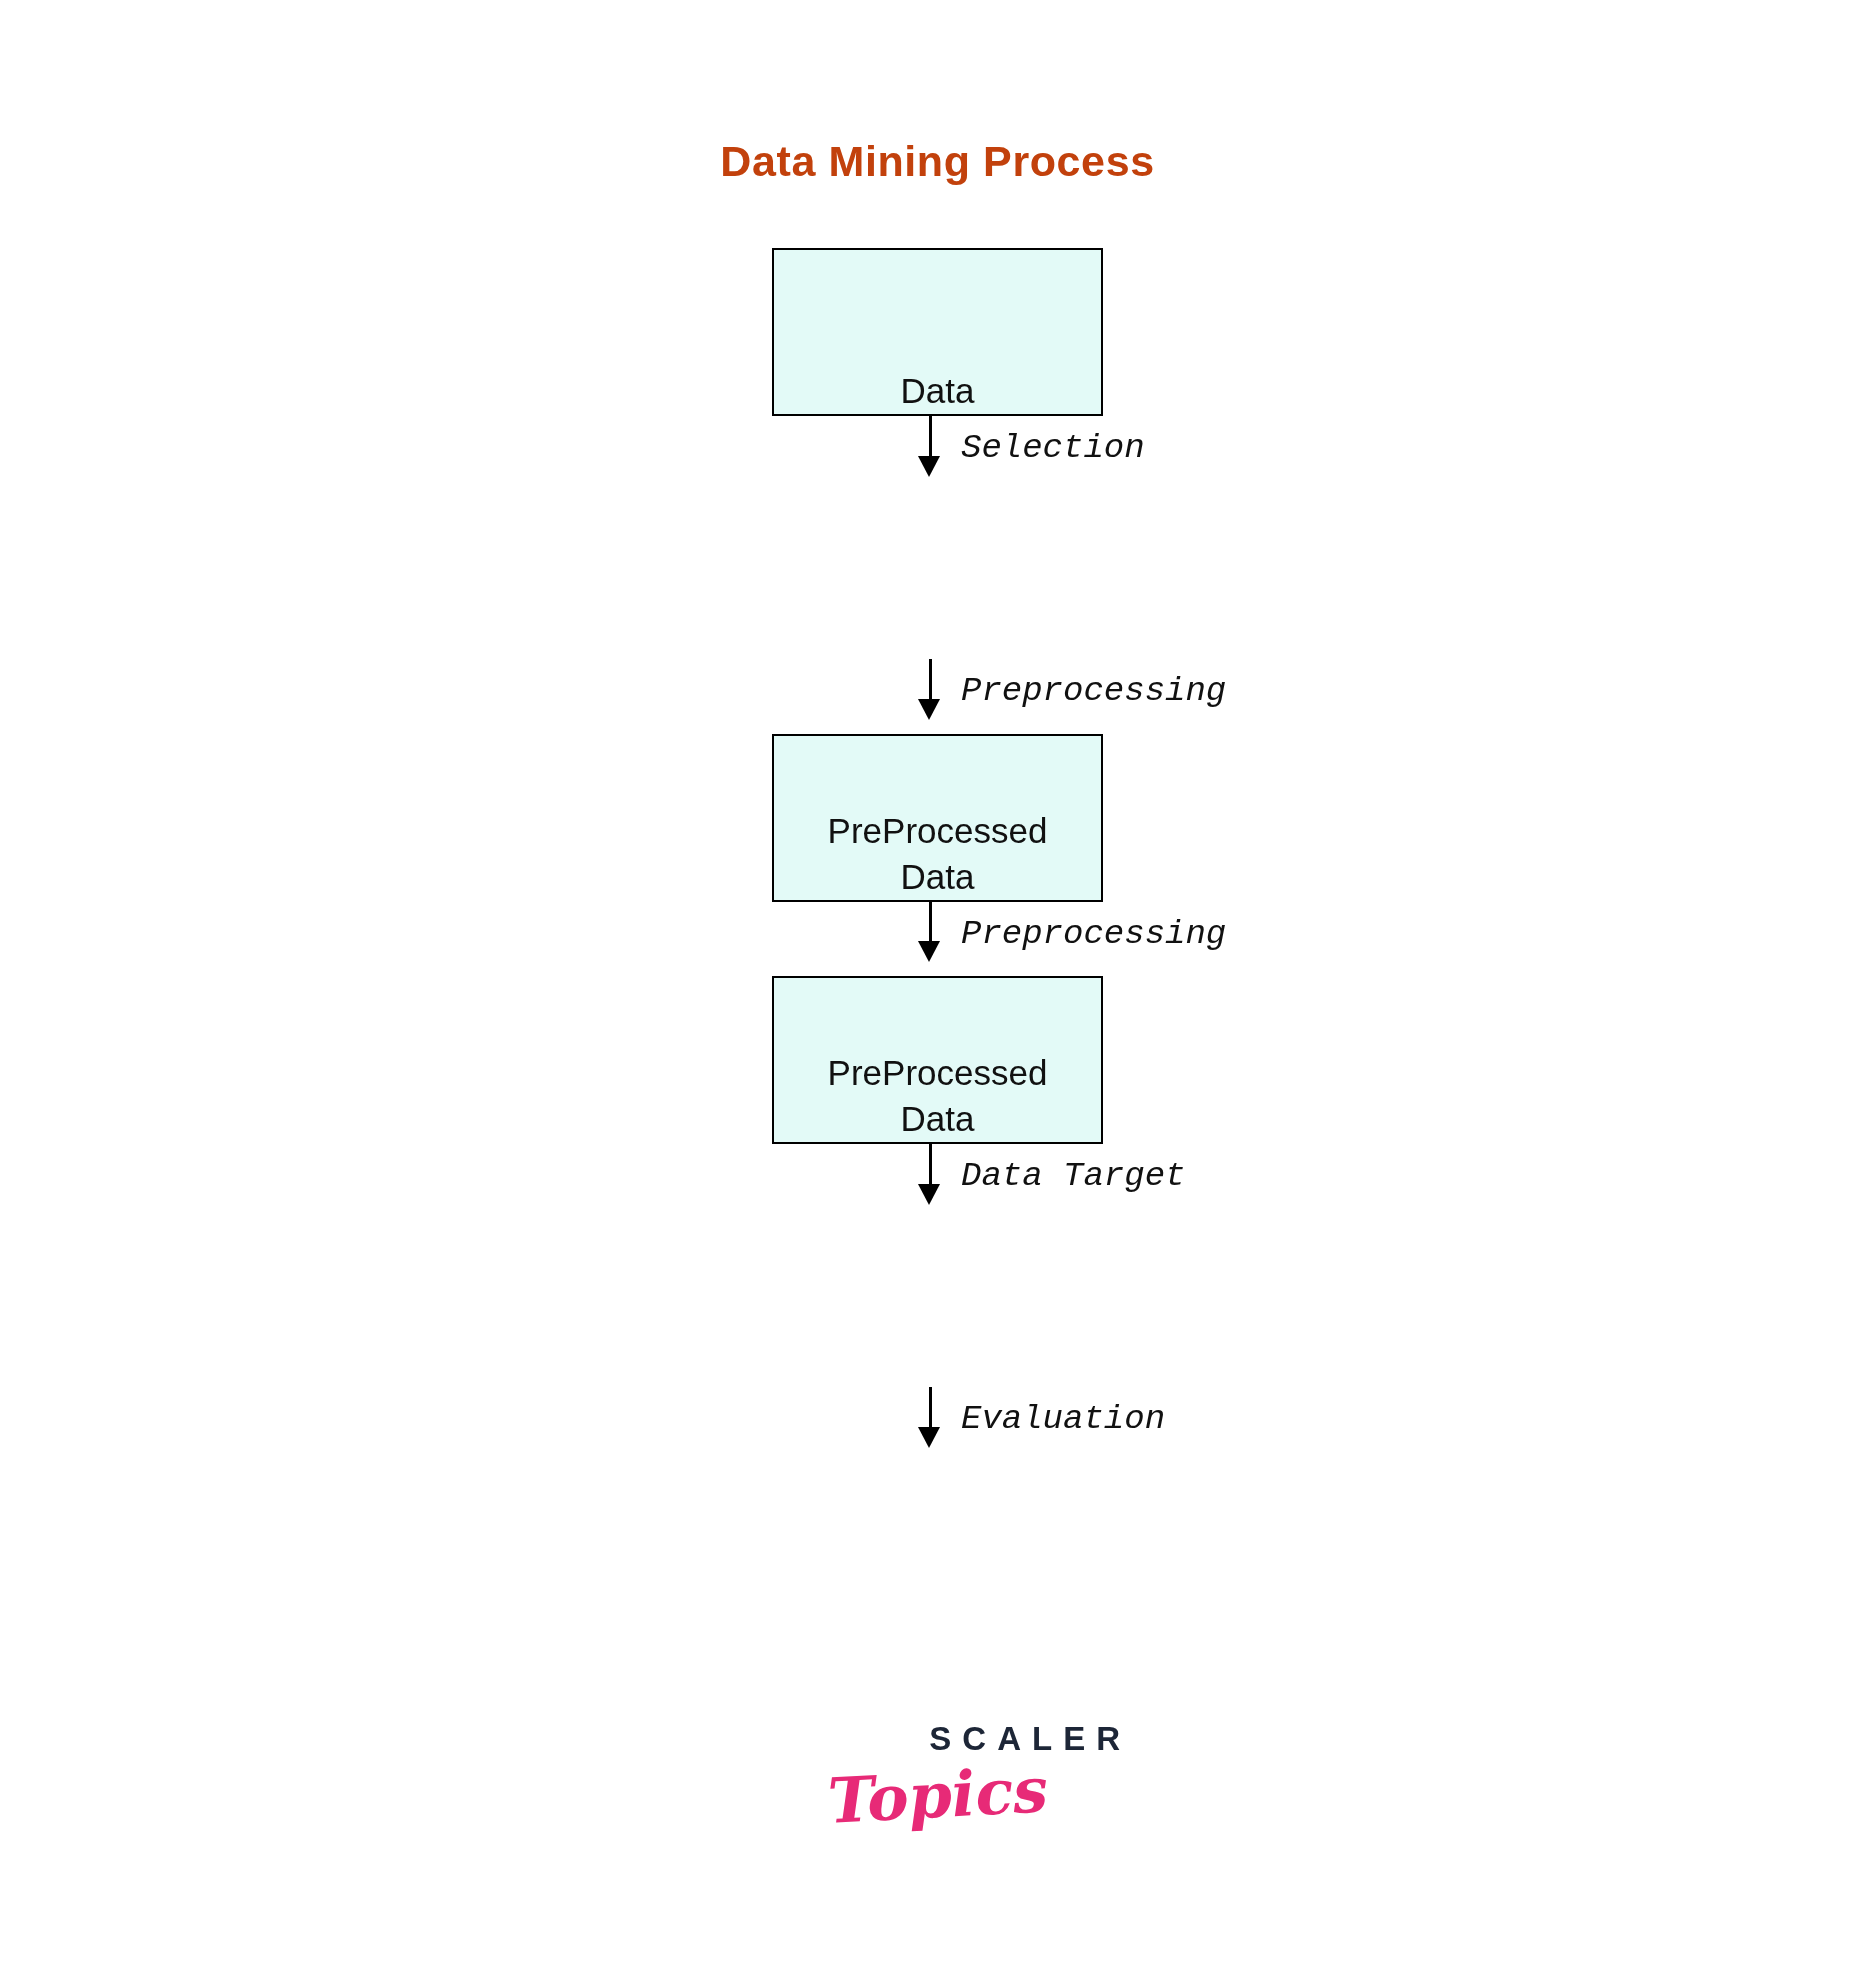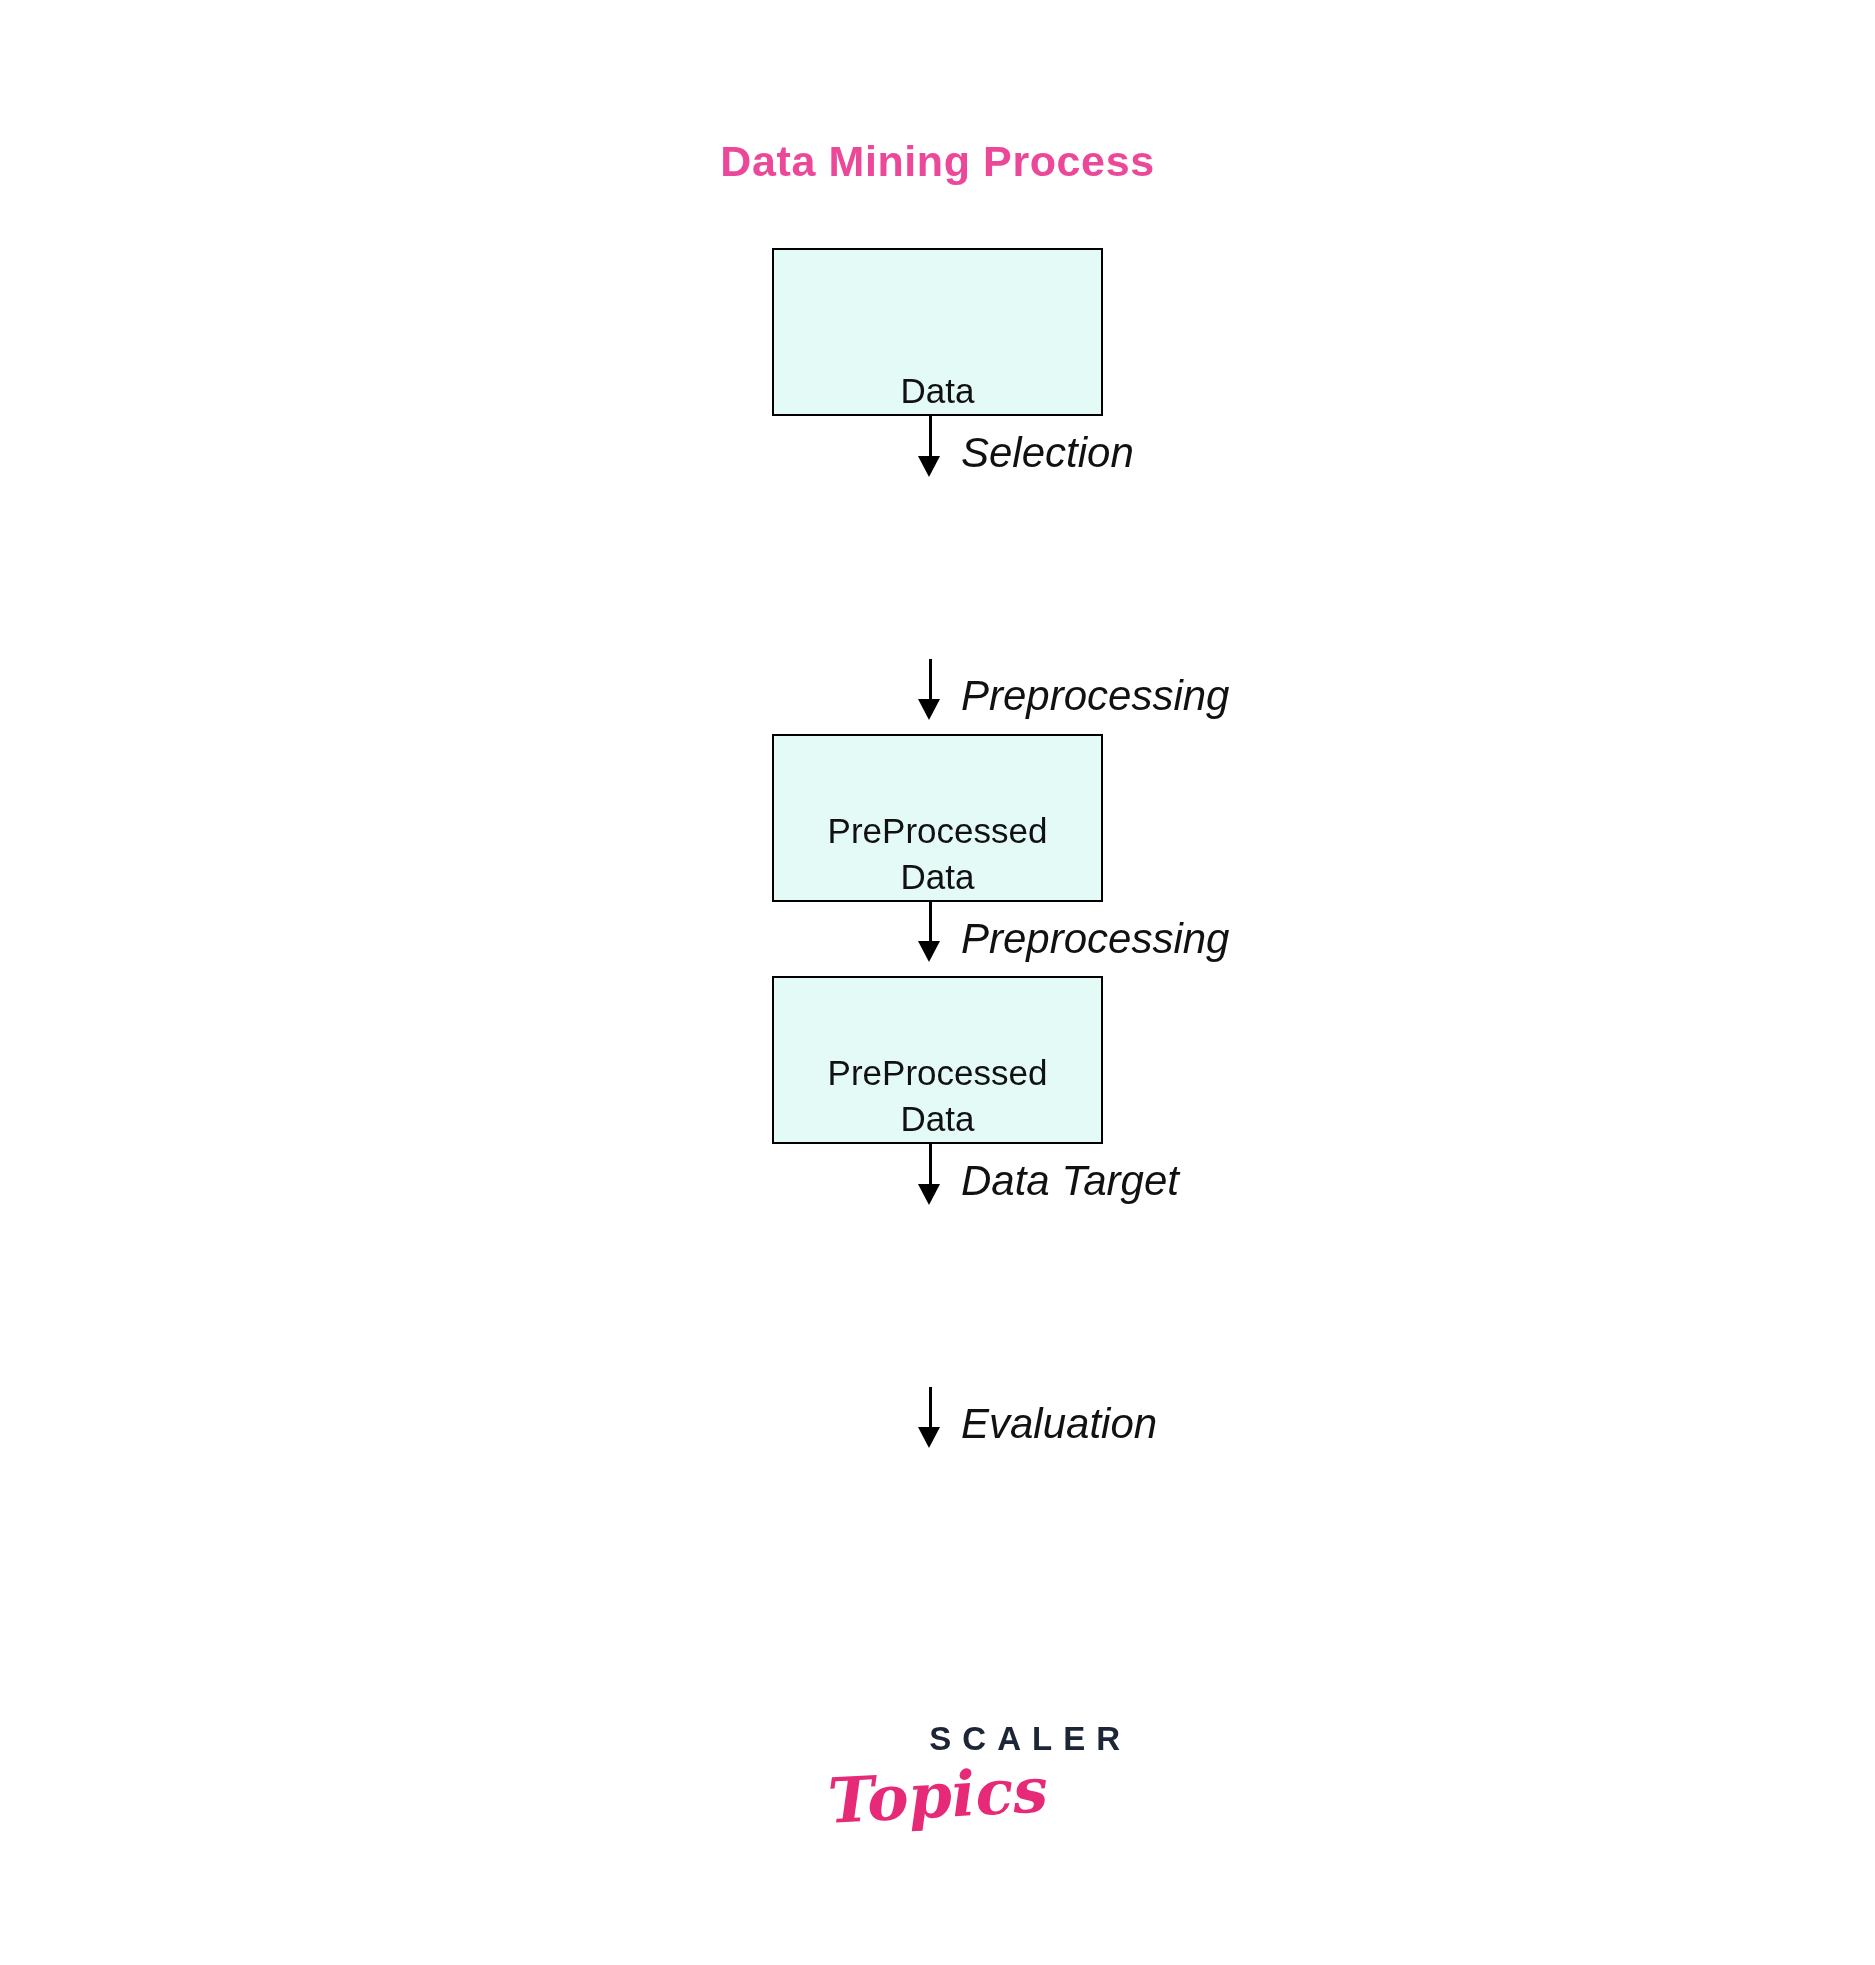--- a/index.html
+++ b/index.html
@@ -9,7 +9,7 @@
   }
   .title{
     position:absolute;left:0;top:137px;width:1875px;text-align:center;
-    font-size:43px;font-weight:700;letter-spacing:0.6px;color:#ec4899;
+    font-size:43px;font-weight:700;letter-spacing:0.6px;color:#c2410c;
   }
   
   .node{

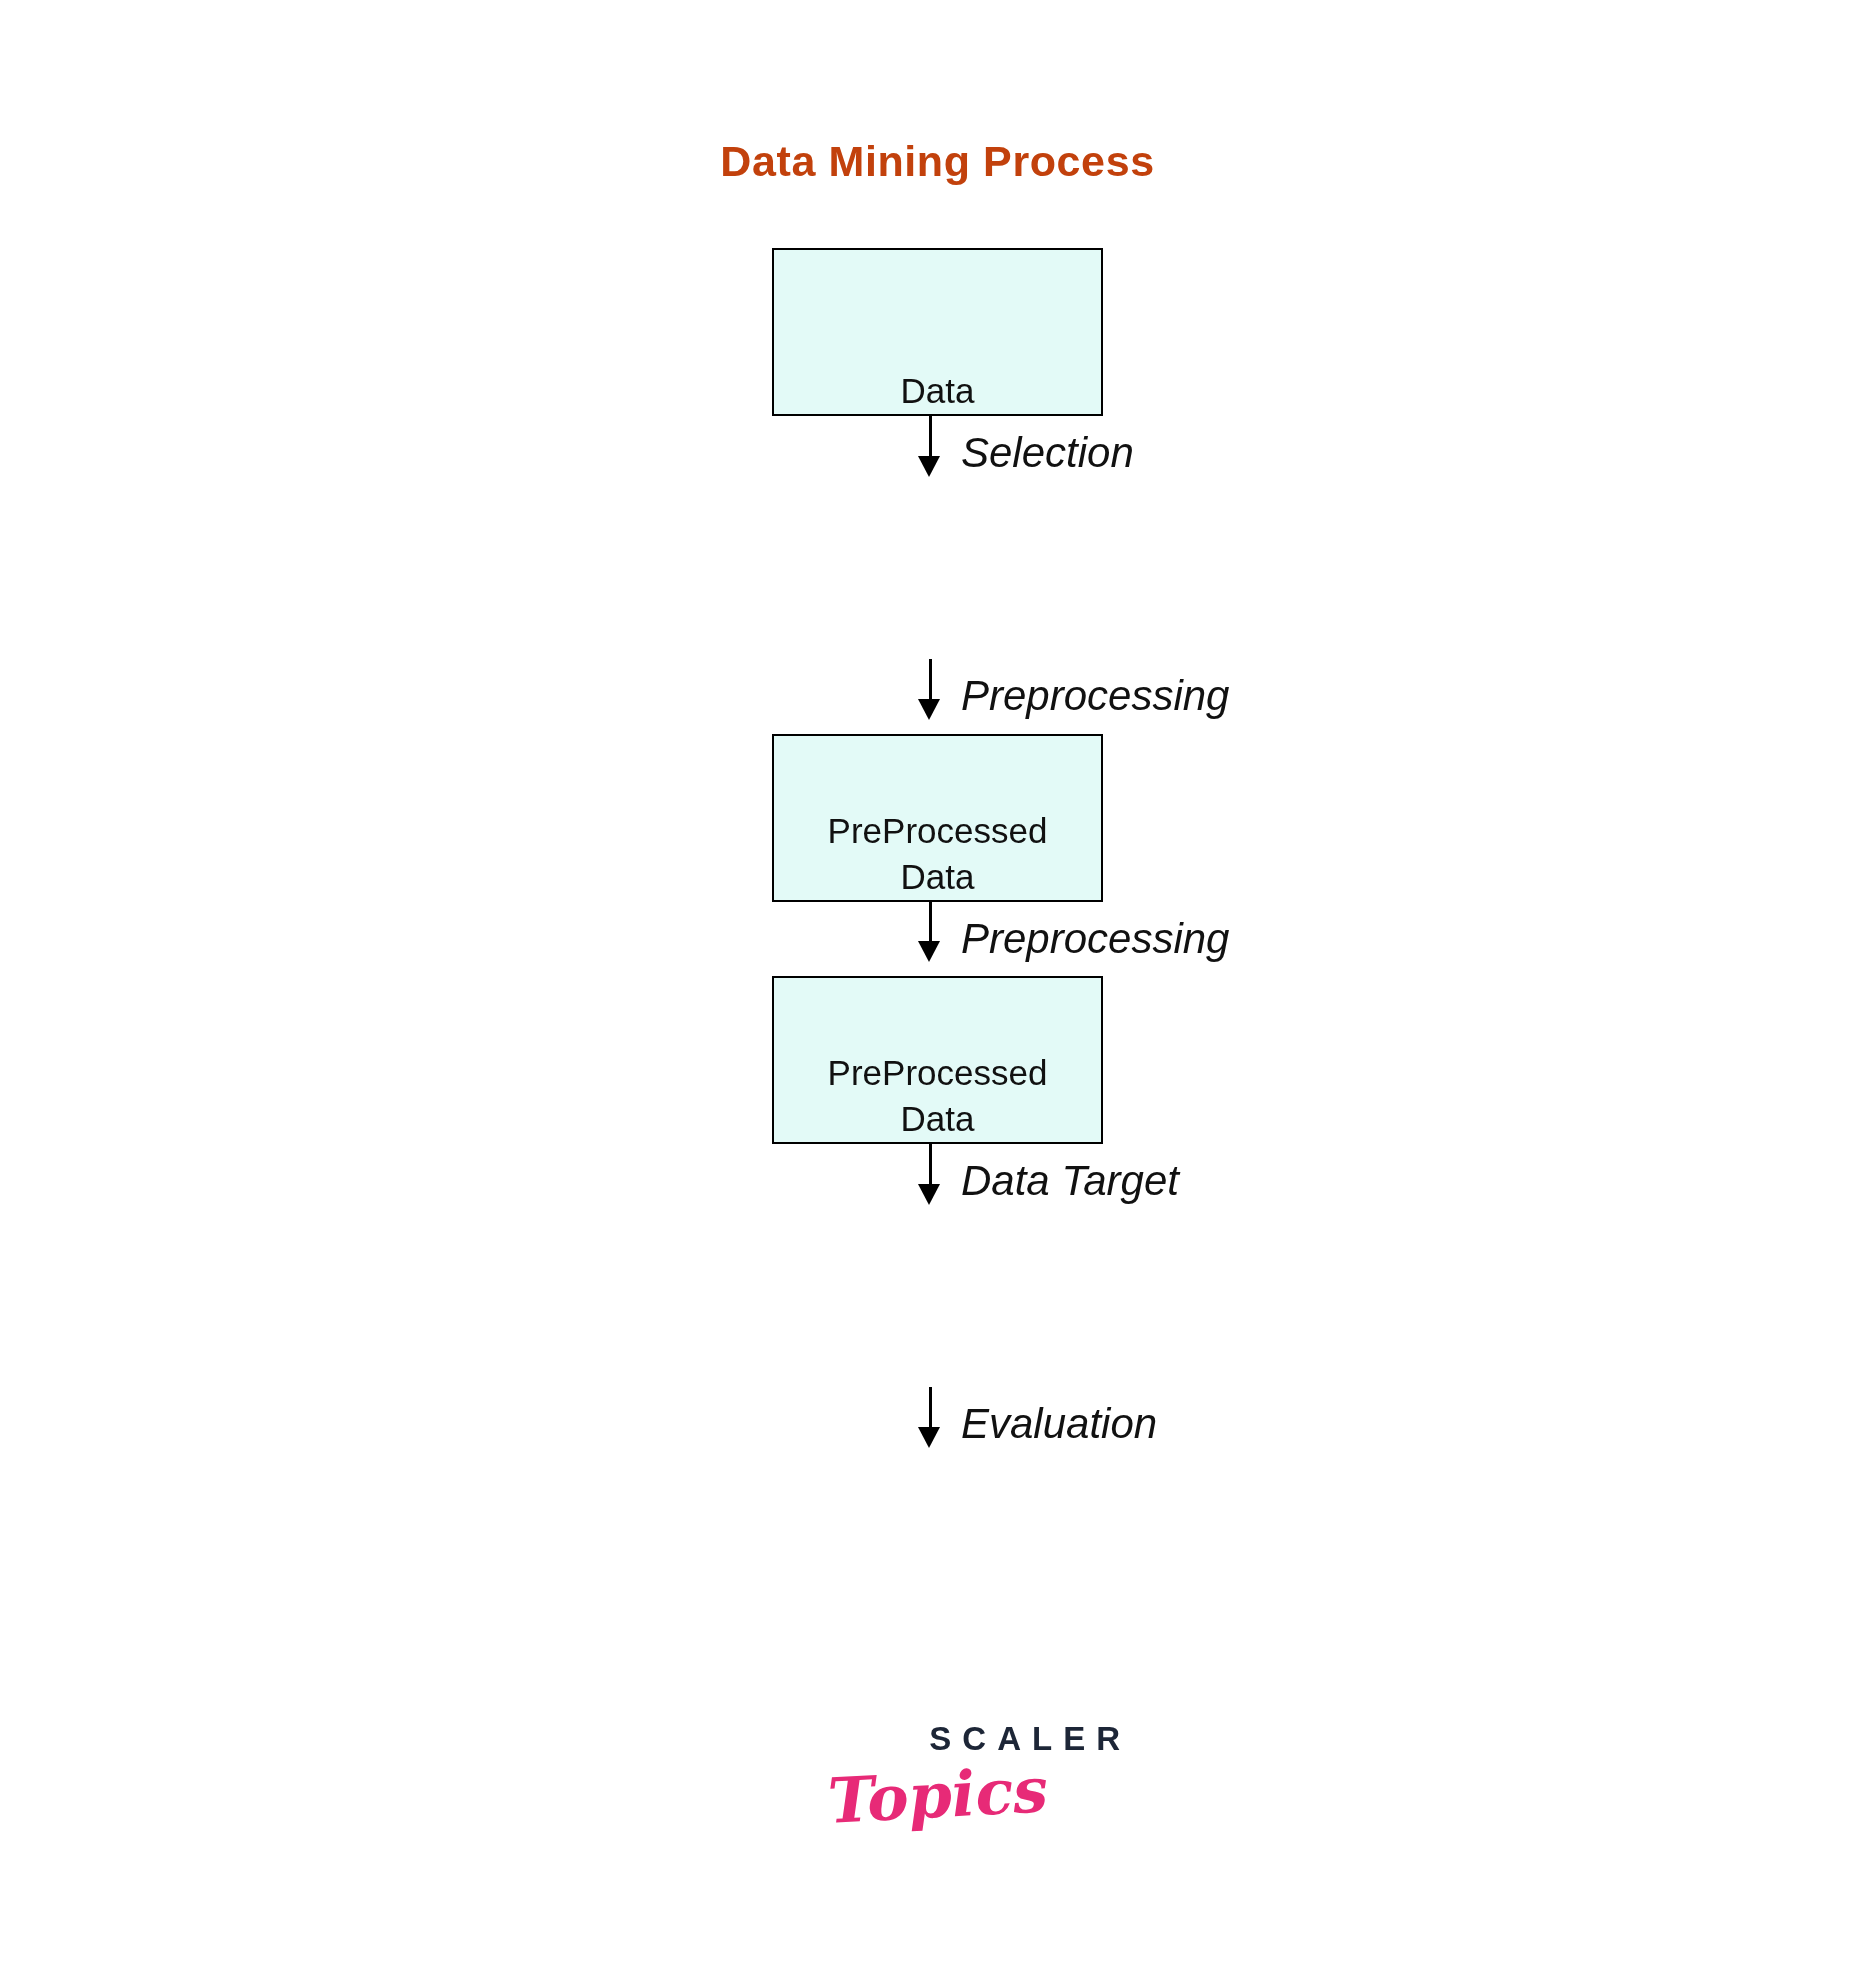--- a/index.html
+++ b/index.html
@@ -29,8 +29,8 @@
   }
   .eh0{top:456px}.eh1{top:699px}.eh2{top:941px}.eh3{top:1184px}.eh4{top:1427px}
   .edge-label{
-    position:absolute;left:961px;font-size:42px;font-style:italic;
-    white-space:nowrap;color:#111111;line-height:1.1;
+    position:absolute;left:961px;font-size:34px;font-style:italic;
+    white-space:nowrap;color:#111111;line-height:1.1;font-family:Liberation Mono, monospace;
   }
   .lb0{top:430px}.lb1{top:673px}.lb2{top:916px}.lb3{top:1158px}.lb4{top:1401px}
   

